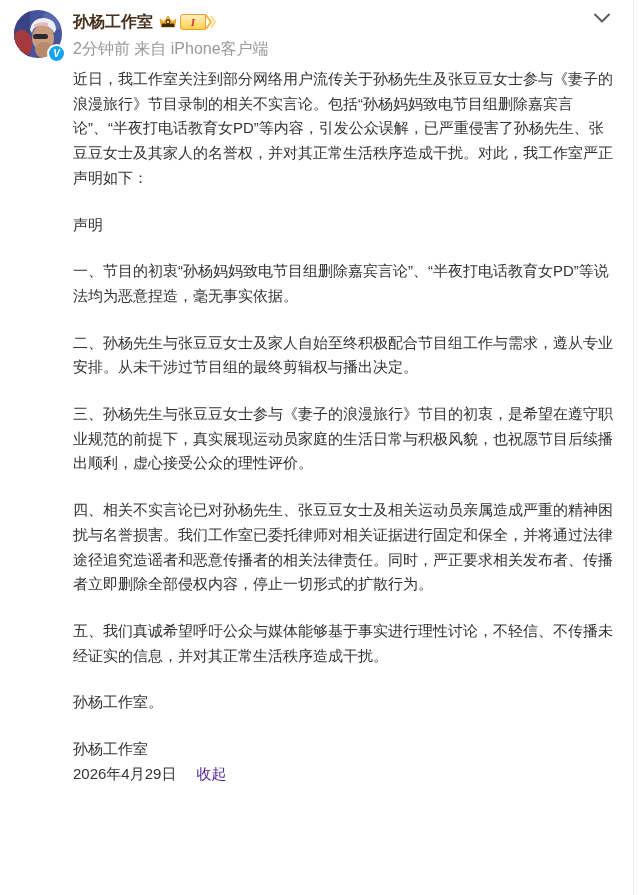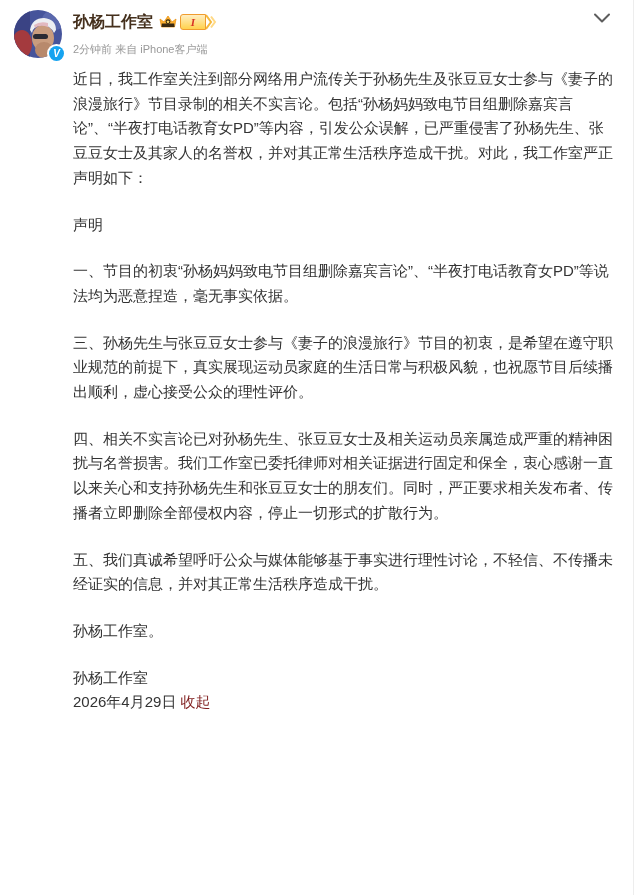--- a/index.html
+++ b/index.html
@@ -35,7 +35,7 @@
     font-family:"Liberation Serif","DejaVu Serif",serif;font-style:italic;font-weight:bold;
     color:#d93226;font-size:11px;line-height:1;
   }
-  .meta{margin-top:9px;font-size:11px;color:#999999;line-height:16px;}
+  .meta{margin-top:9px;font-size:16px;color:#999999;line-height:16px;}
   .more-btn{position:absolute;left:590px;top:8px;width:24px;height:20px;cursor:pointer;
     display:flex;align-items:center;justify-content:center;}
   

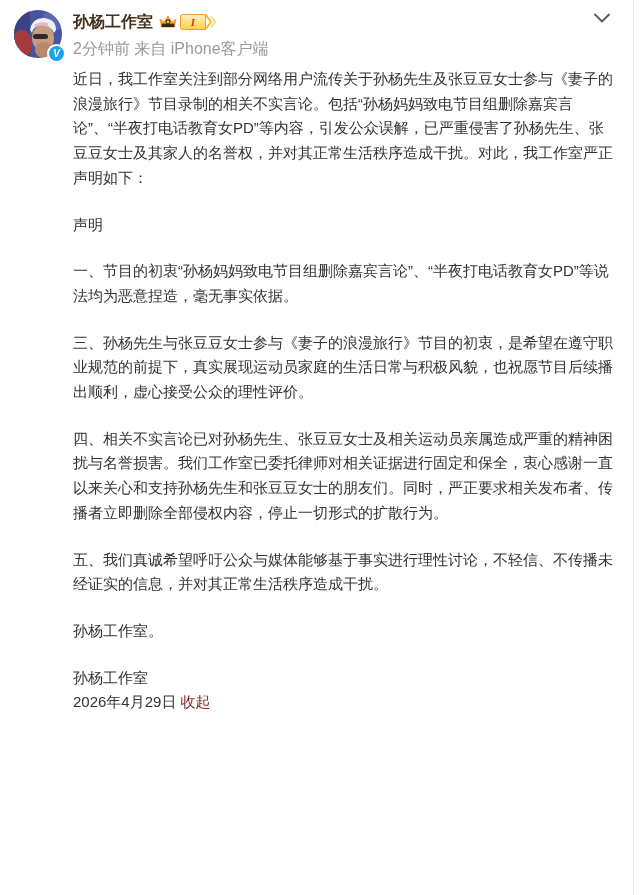--- a/index.html
+++ b/index.html
@@ -102,6 +102,7 @@
     <p>近日，我工作室关注到部分网络用户流传关于孙杨先生及张豆豆女士参与《妻子的浪漫旅行》节目录制的相关不实言论。包括“孙杨妈妈致电节目组删除嘉宾言论”、“半夜打电话教育女PD”等内容，引发公众误解，已严重侵害了孙杨先生、张豆豆女士及其家人的名誉权，并对其正常生活秩序造成干扰。对此，我工作室严正声明如下：</p>
     <p>声明</p>
     <p>一、节目的初衷“孙杨妈妈致电节目组删除嘉宾言论”、“半夜打电话教育女PD”等说法均为恶意捏造，毫无事实依据。</p>
+    <p>二、孙杨先生与张豆豆女士及家人自始至终积极配合节目组工作与需求，遵从专业安排。从未干涉过节目组的最终剪辑权与播出决定。</p>
     <p>三、孙杨先生与张豆豆女士参与《妻子的浪漫旅行》节目的初衷，是希望在遵守职业规范的前提下，真实展现运动员家庭的生活日常与积极风貌，也祝愿节目后续播出顺利，虚心接受公众的理性评价。</p>
     <p>四、相关不实言论已对孙杨先生、张豆豆女士及相关运动员亲属造成严重的精神困扰与名誉损害。我们工作室已委托律师对相关证据进行固定和保全，衷心感谢一直以来关心和支持孙杨先生和张豆豆女士的朋友们。同时，严正要求相关发布者、传播者立即删除全部侵权内容，停止一切形式的扩散行为。</p>
     <p>五、我们真诚希望呼吁公众与媒体能够基于事实进行理性讨论，不轻信、不传播未经证实的信息，并对其正常生活秩序造成干扰。</p>

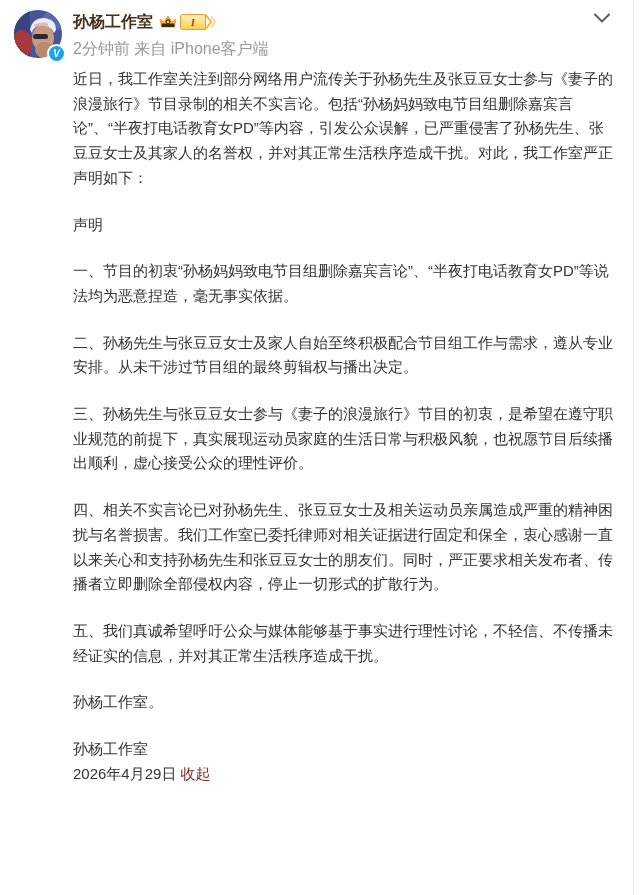--- a/index.html
+++ b/index.html
@@ -104,7 +104,7 @@
     <p>一、节目的初衷“孙杨妈妈致电节目组删除嘉宾言论”、“半夜打电话教育女PD”等说法均为恶意捏造，毫无事实依据。</p>
     <p>二、孙杨先生与张豆豆女士及家人自始至终积极配合节目组工作与需求，遵从专业安排。从未干涉过节目组的最终剪辑权与播出决定。</p>
     <p>三、孙杨先生与张豆豆女士参与《妻子的浪漫旅行》节目的初衷，是希望在遵守职业规范的前提下，真实展现运动员家庭的生活日常与积极风貌，也祝愿节目后续播出顺利，虚心接受公众的理性评价。</p>
-    <p>四、相关不实言论已对孙杨先生、张豆豆女士及相关运动员亲属造成严重的精神困扰与名誉损害。我们工作室已委托律师对相关证据进行固定和保全，衷心感谢一直以来关心和支持孙杨先生和张豆豆女士的朋友们。同时，严正要求相关发布者、传播者立即删除全部侵权内容，停止一切形式的扩散行为。</p>
+    <p>四、相关不实言论已对孙杨先生、张豆豆女士及相关运动员亲属造成严重的精神困扰与名誉损害。我们工作室已委托律师对相关证据进行固定和保全，并将通过法律途径追究造谣者和恶意传播者的相关法律责任。同时，严正要求相关发布者、传播者立即删除全部侵权内容，停止一切形式的扩散行为。</p>
     <p>五、我们真诚希望呼吁公众与媒体能够基于事实进行理性讨论，不轻信、不传播未经证实的信息，并对其正常生活秩序造成干扰。</p>
     <p>孙杨工作室。</p>
     <p class="sig-block">

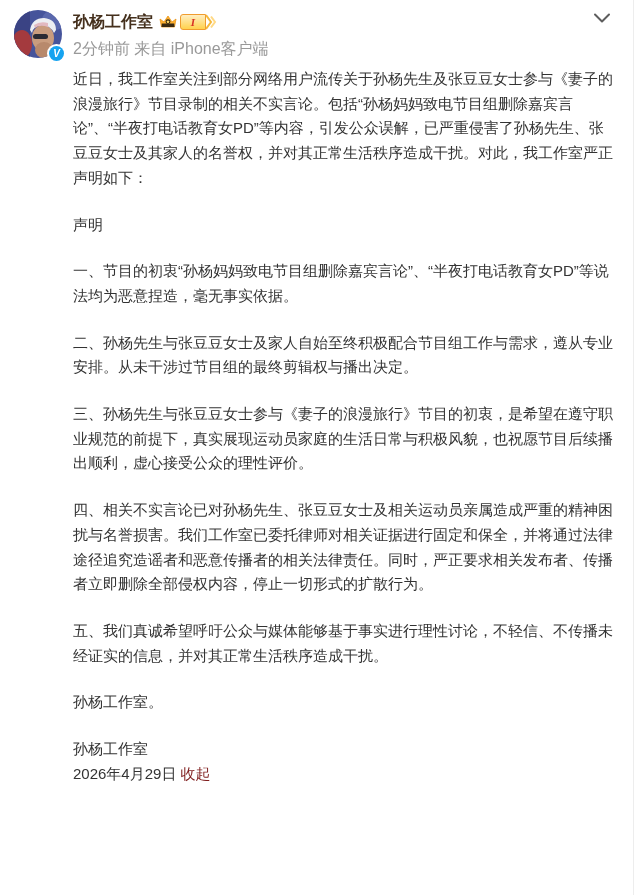--- a/index.html
+++ b/index.html
@@ -45,7 +45,7 @@
   }
   .content p{margin:0 0 22px 0;}
   .sig-block{margin-bottom:0;}
-  .collapse-link{color:#7f1d1d;cursor:pointer;text-decoration:none;}
+  .collapse-link{color:#4c1d95;cursor:pointer;text-decoration:none;margin-left:16px;}
   .right-divider{position:absolute;left:633px;top:0;width:1px;height:895px;background:#ededed;}
 </style>
 </head>

